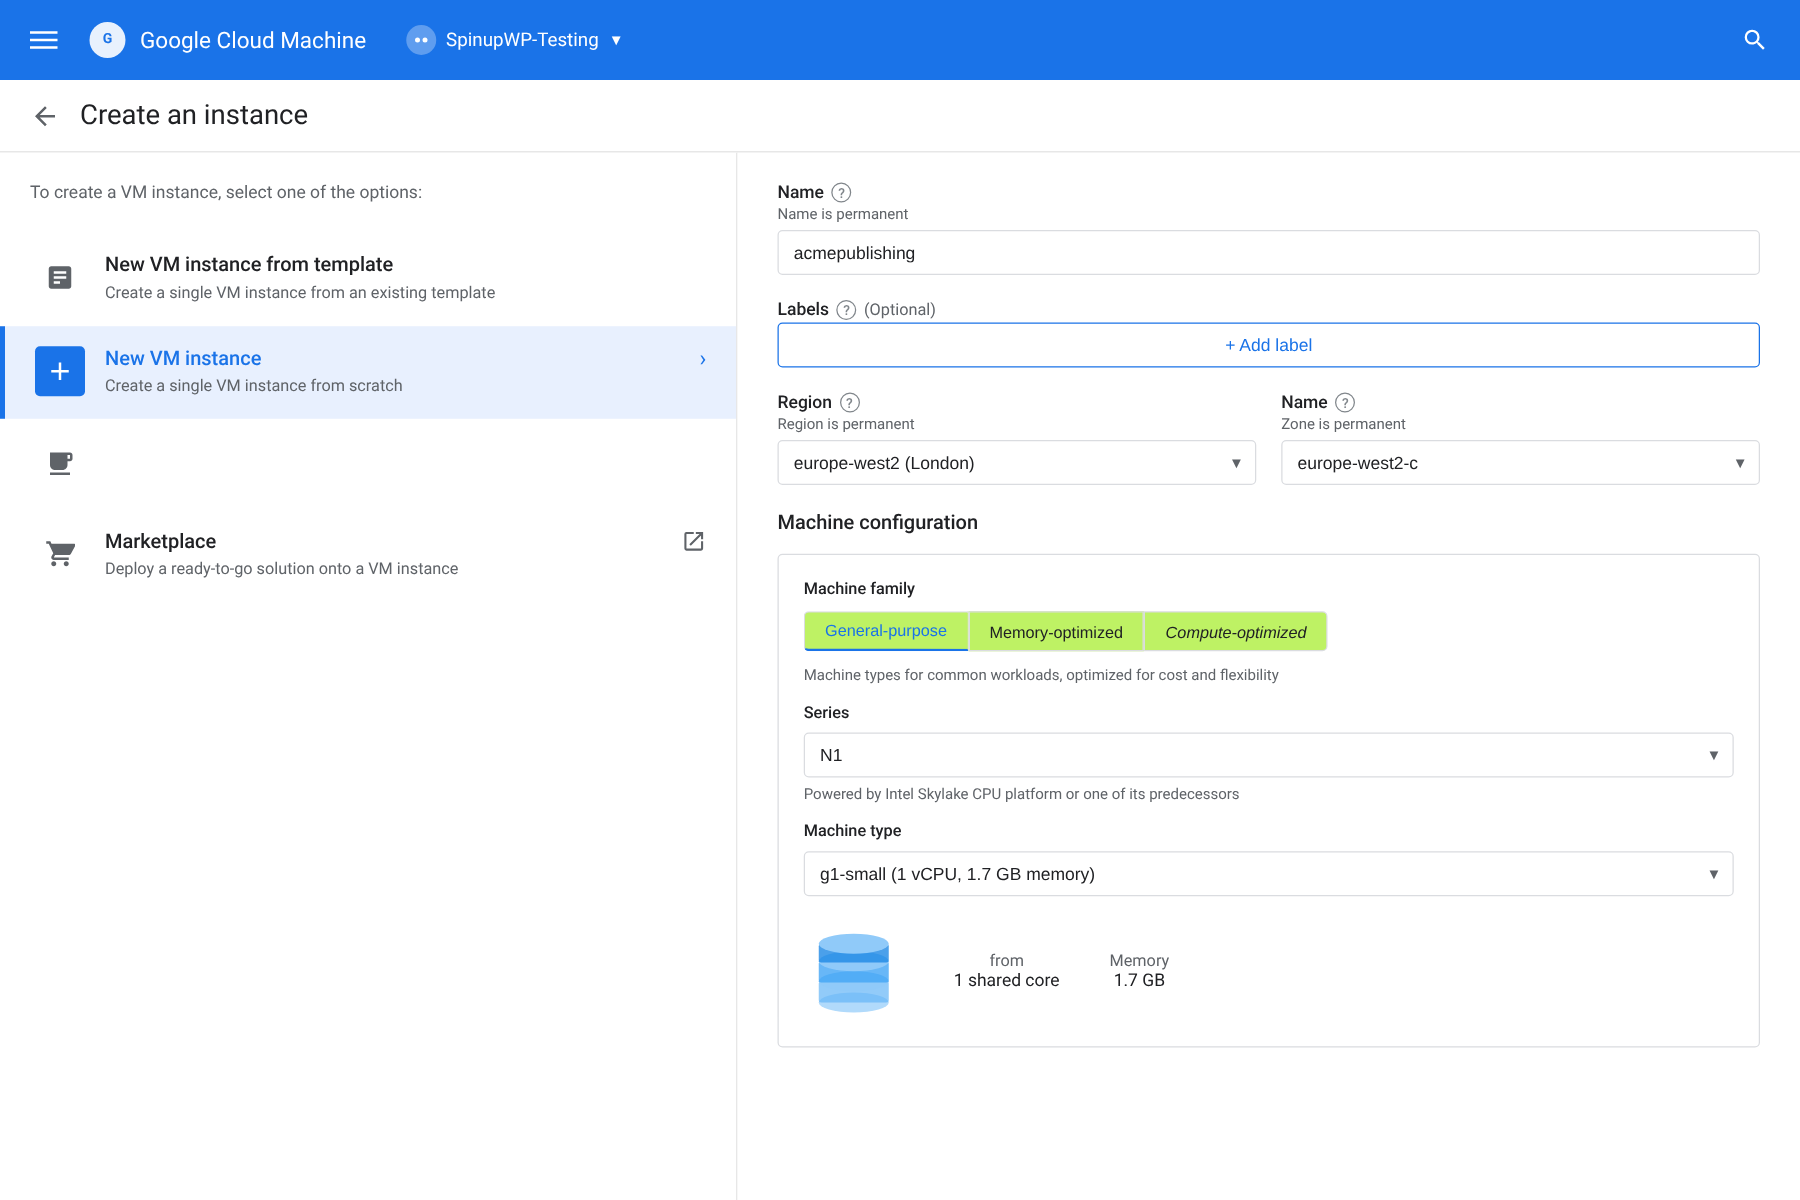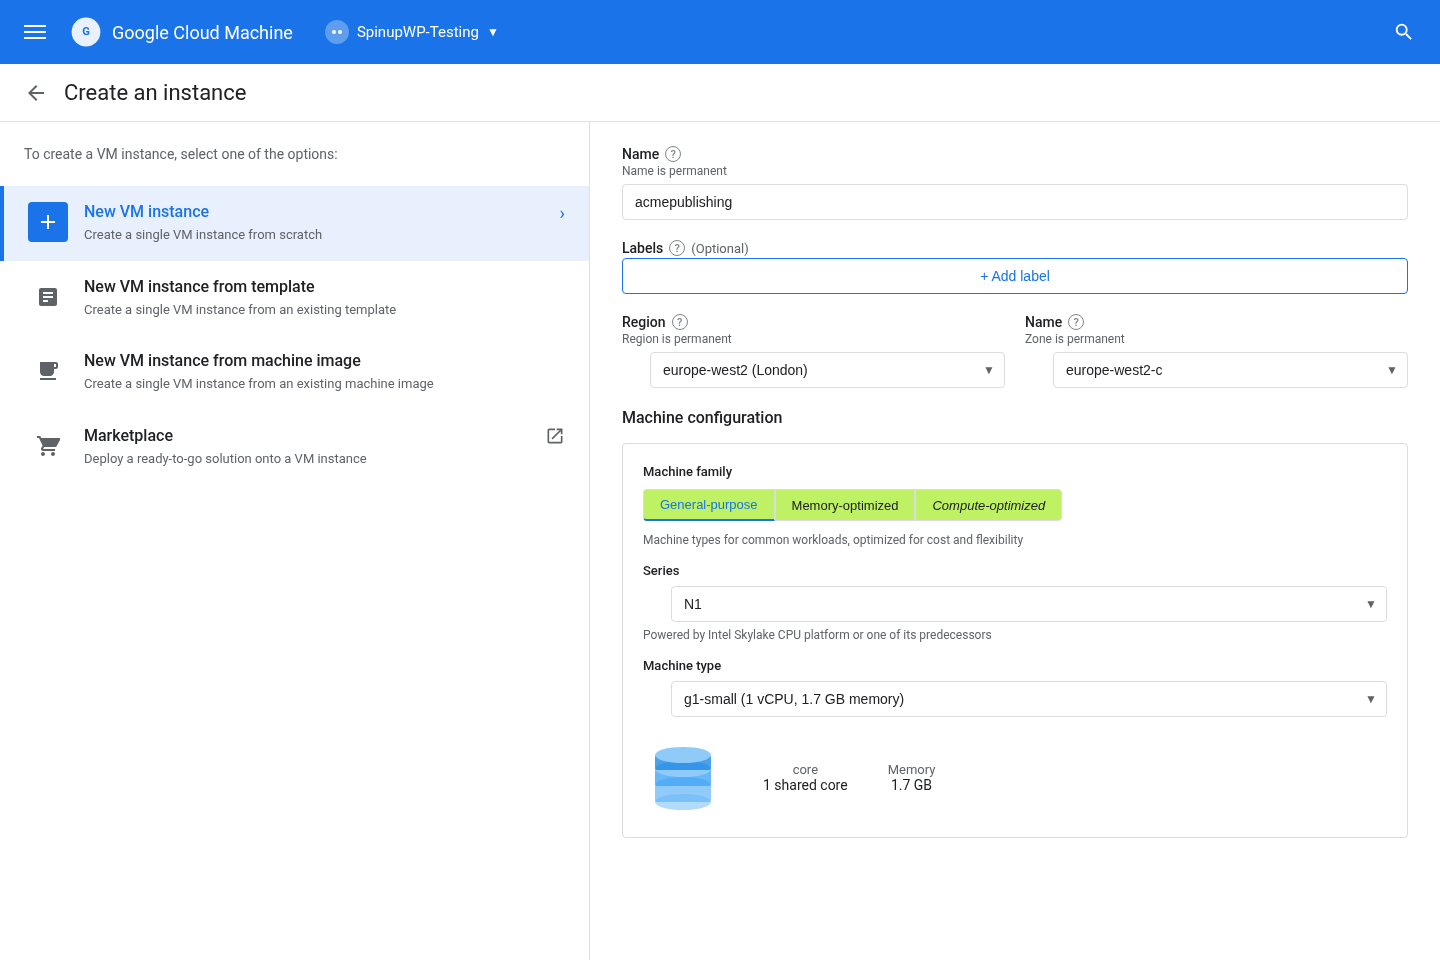--- a/index.html
+++ b/index.html
@@ -395,6 +395,18 @@
   <div class="left-panel">
     <p class="left-panel-intro">To create a VM instance, select one of the options:</p>
 
+    <div class="option-item">
+      <div class="option-icon">
+        <svg viewBox="0 0 24 24" fill="#5f6368">
+          <path d="M19 3H5c-1.1 0-2 .9-2 2v14c0 1.1.9 2 2 2h14c1.1 0 2-.9 2-2V5c0-1.1-.9-2-2-2zm-7 14H7v-2h5v2zm5-4H7v-2h10v2zm0-4H7V7h10v2z"></path>
+        </svg>
+      </div>
+      <div class="option-text">
+        <div class="option-title">New VM instance from template</div>
+        <div class="option-desc">Create a single VM instance from an existing template</div>
+      </div>
+    </div>
+
     <div class="option-item active">
       <div class="option-icon active-icon">
         <svg viewBox="0 0 24 24" fill="white">
@@ -406,18 +418,6 @@
         <div class="option-desc">Create a single VM instance from scratch</div>
       </div>
       <div class="option-chevron">›</div>
-    </div>
-
-    <div class="option-item">
-      <div class="option-icon">
-        <svg viewBox="0 0 24 24" fill="#5f6368">
-          <path d="M19 3H5c-1.1 0-2 .9-2 2v14c0 1.1.9 2 2 2h14c1.1 0 2-.9 2-2V5c0-1.1-.9-2-2-2zm-7 14H7v-2h5v2zm5-4H7v-2h10v2zm0-4H7V7h10v2z"></path>
-        </svg>
-      </div>
-      <div class="option-text">
-        <div class="option-title">New VM instance from template</div>
-        <div class="option-desc">Create a single VM instance from an existing template</div>
-      </div>
     </div>
 
     <div class="option-item">

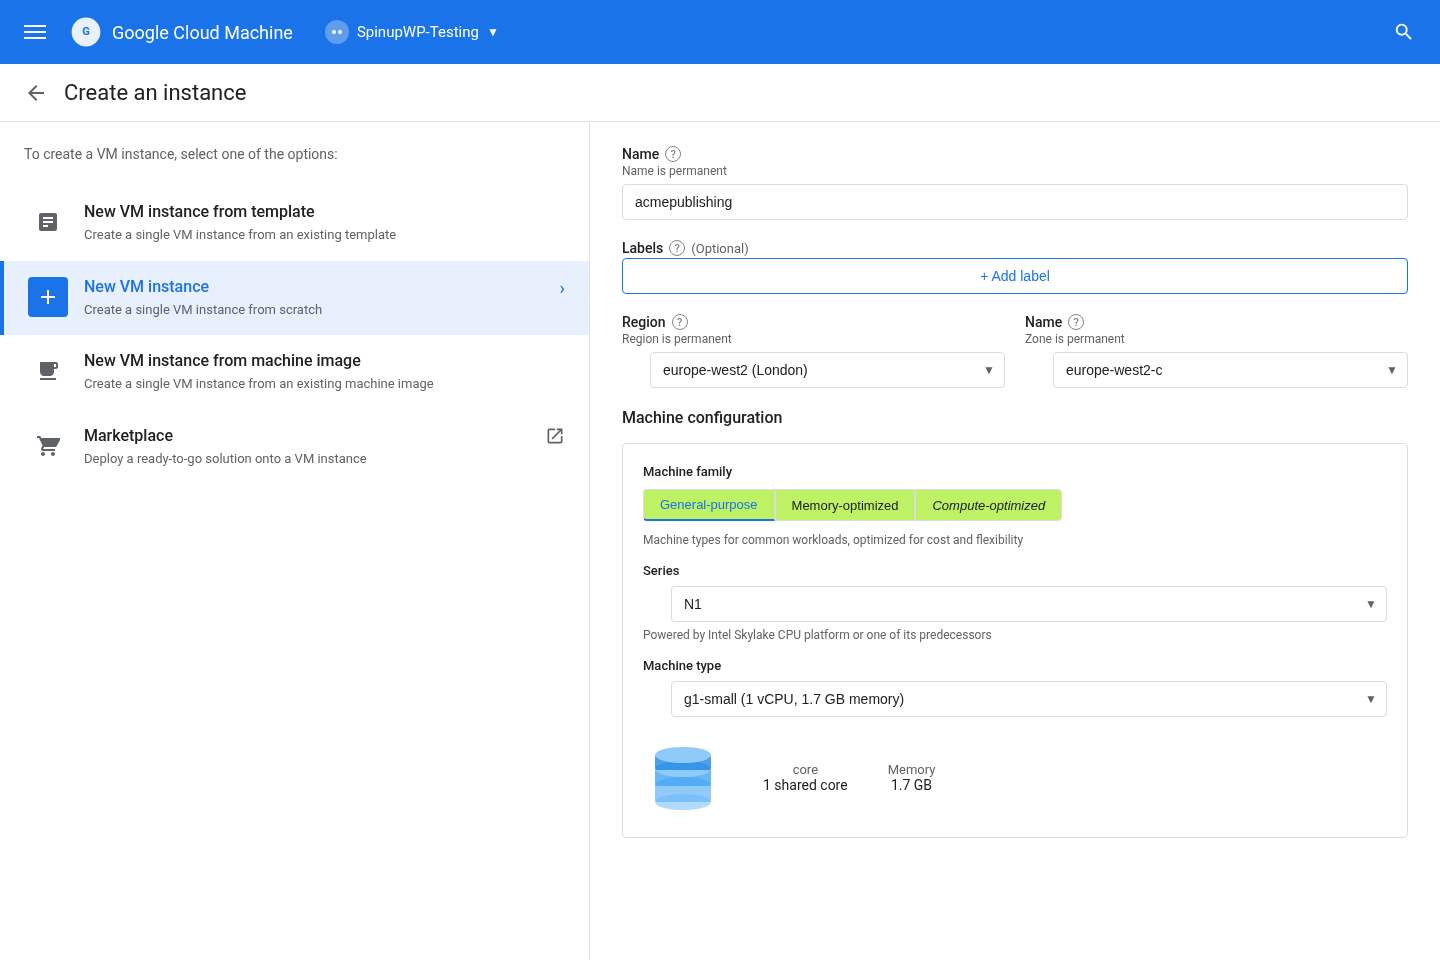--- a/index.html
+++ b/index.html
@@ -426,10 +426,6 @@
           <path d="M20 3H4v10c0 2.21 1.79 4 4 4h6c2.21 0 4-1.79 4-4v-3h2c1.11 0 2-.89 2-2V5c0-1.11-.89-2-2-2zm0 5h-2V5h2v3zM4 19h16v2H4z"></path>
         </svg>
       </div>
-      <div class="option-text">
-        <div class="option-title">New VM instance from machine image</div>
-        <div class="option-desc">Create a single VM instance from an existing machine image</div>
-      </div>
     </div>
 
     <div class="option-item" style="position:relative;">

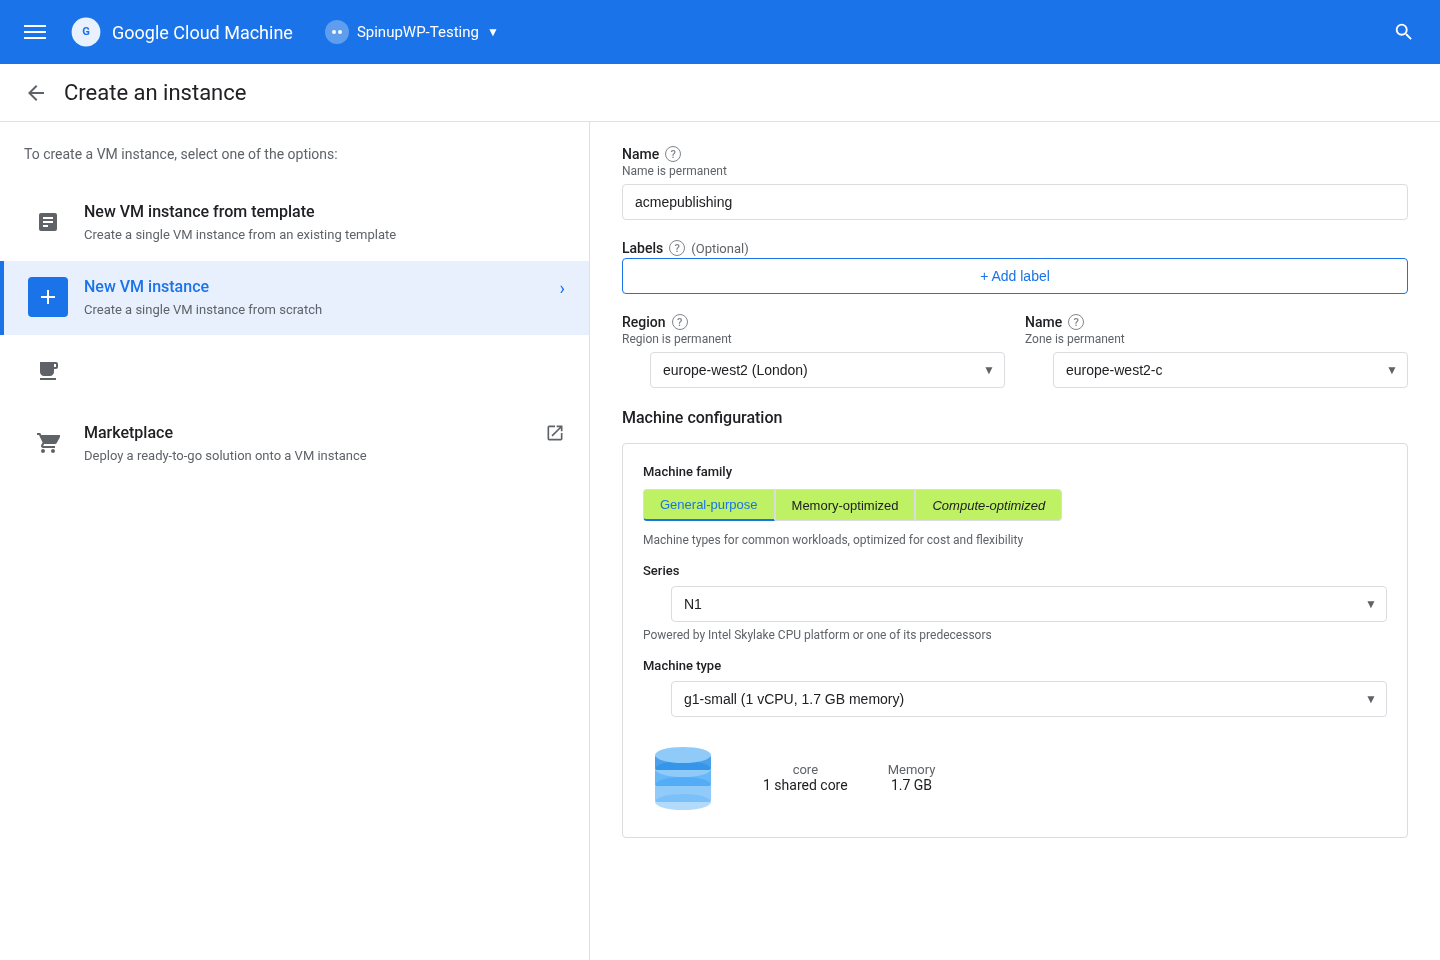--- a/index.html
+++ b/index.html
@@ -243,7 +243,6 @@
 
     .form-select-wrapper {
       position: relative;
-      margin-left: 28px;
     }
     .form-select {
       width: 100%;

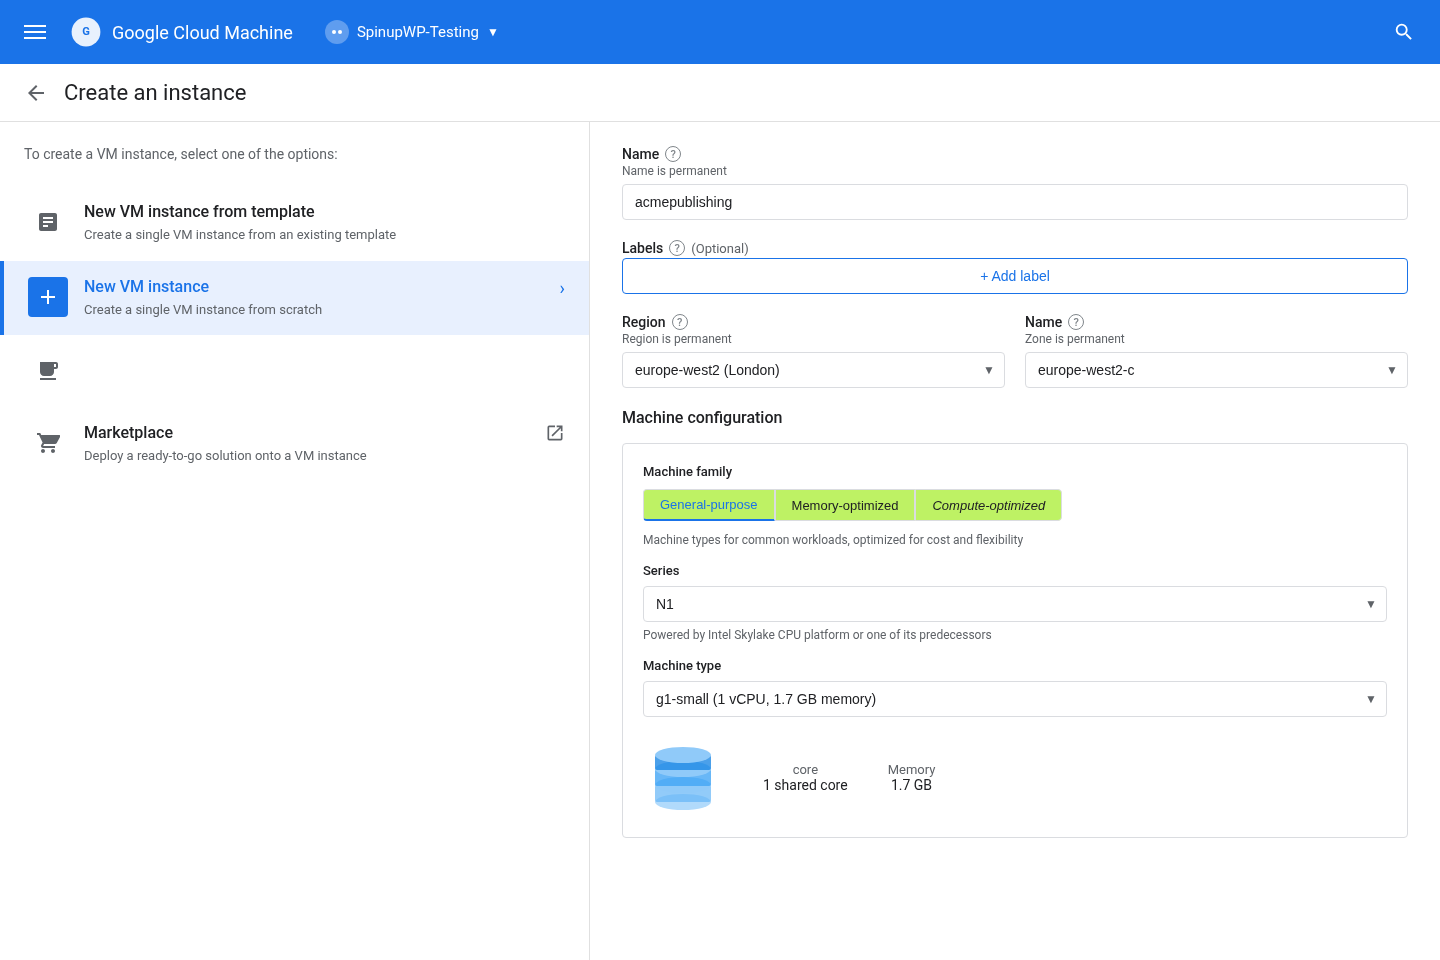--- a/index.html
+++ b/index.html
@@ -545,7 +545,7 @@
           </g>
         </svg>
         <div class="machine-stat">
-          <div class="machine-stat-label">core</div>
+          <div class="machine-stat-label">from</div>
           <div class="machine-stat-value">1 shared core</div>
         </div>
         <div class="machine-stat">

